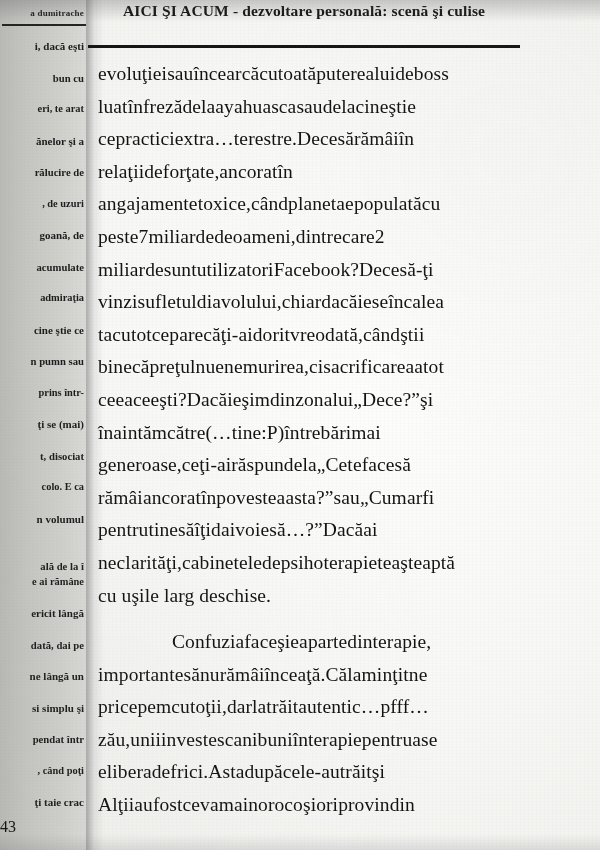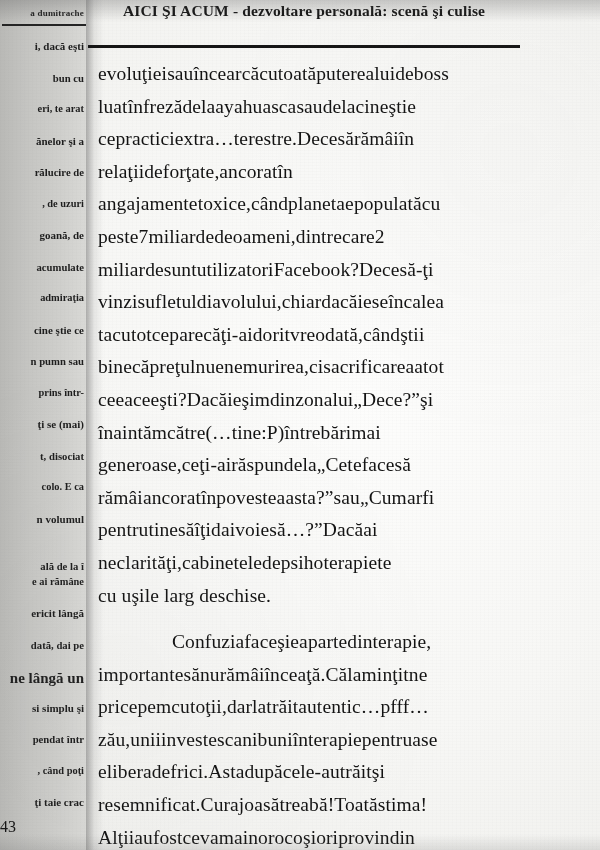--- a/index.html
+++ b/index.html
@@ -374,6 +374,7 @@
         <span>de</span>
         <span>psihoterapie</span>
         <span>te</span>
+        <span>aşteaptă</span>
       </div>
       <div class="line">cu uşile larg deschise.</div>
       <div class="para-gap"></div>

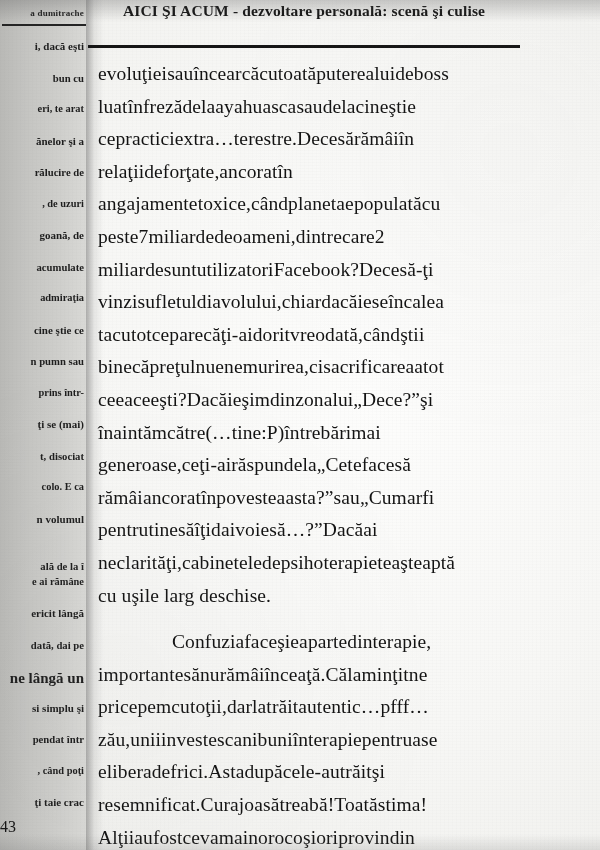--- a/index.html
+++ b/index.html
@@ -193,7 +193,7 @@
           <div class="facing-line" style="top: 575.5px; font-size: 10.4px;">e ai rămâne</div>
           <div class="facing-line" style="top: 607px; font-size: 11px;">ericit lângă</div>
           <div class="facing-line" style="top: 638.5px; font-size: 10.7px;">dată, dai pe</div>
-          <div class="facing-line" style="top: 670px; font-size: 15px;">ne lângă un</div>
+          <div class="facing-line" style="top: 670px; font-size: 11px;">ne lângă un</div>
           <div class="facing-line" style="top: 701.5px; font-size: 11px;">si simplu şi</div>
           <div class="facing-line" style="top: 733px; font-size: 10.7px;">pendat într</div>
           <div class="facing-line" style="top: 764.5px; font-size: 10.4px;">, când poţi</div>

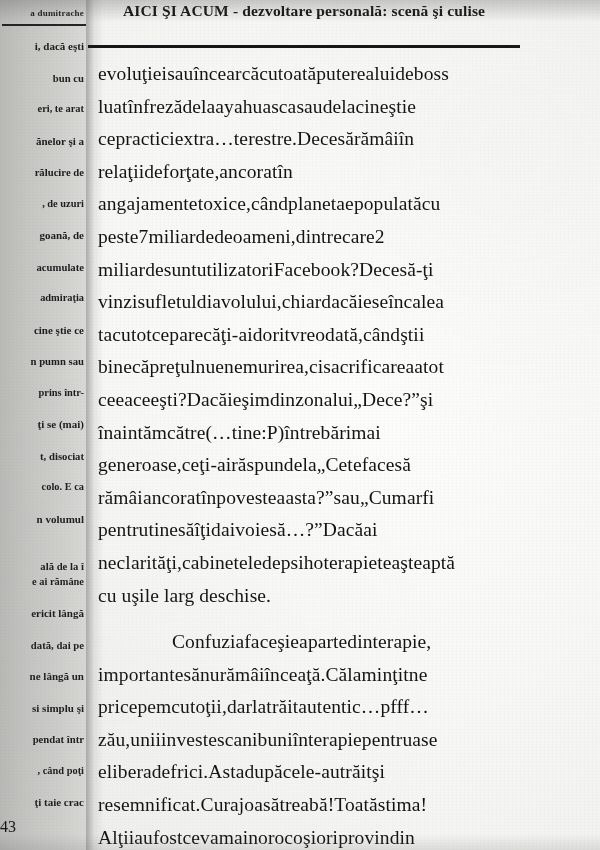--- a/index.html
+++ b/index.html
@@ -434,13 +434,6 @@
         <span>şi</span>
       </div>
       <div class="line j">
-        <span>resemnificat.</span>
-        <span>Curajoasă</span>
-        <span>treabă!</span>
-        <span>Toată</span>
-        <span>stima!</span>
-      </div>
-      <div class="line j">
         <span>Alţii</span>
         <span>au</span>
         <span>fost</span>

